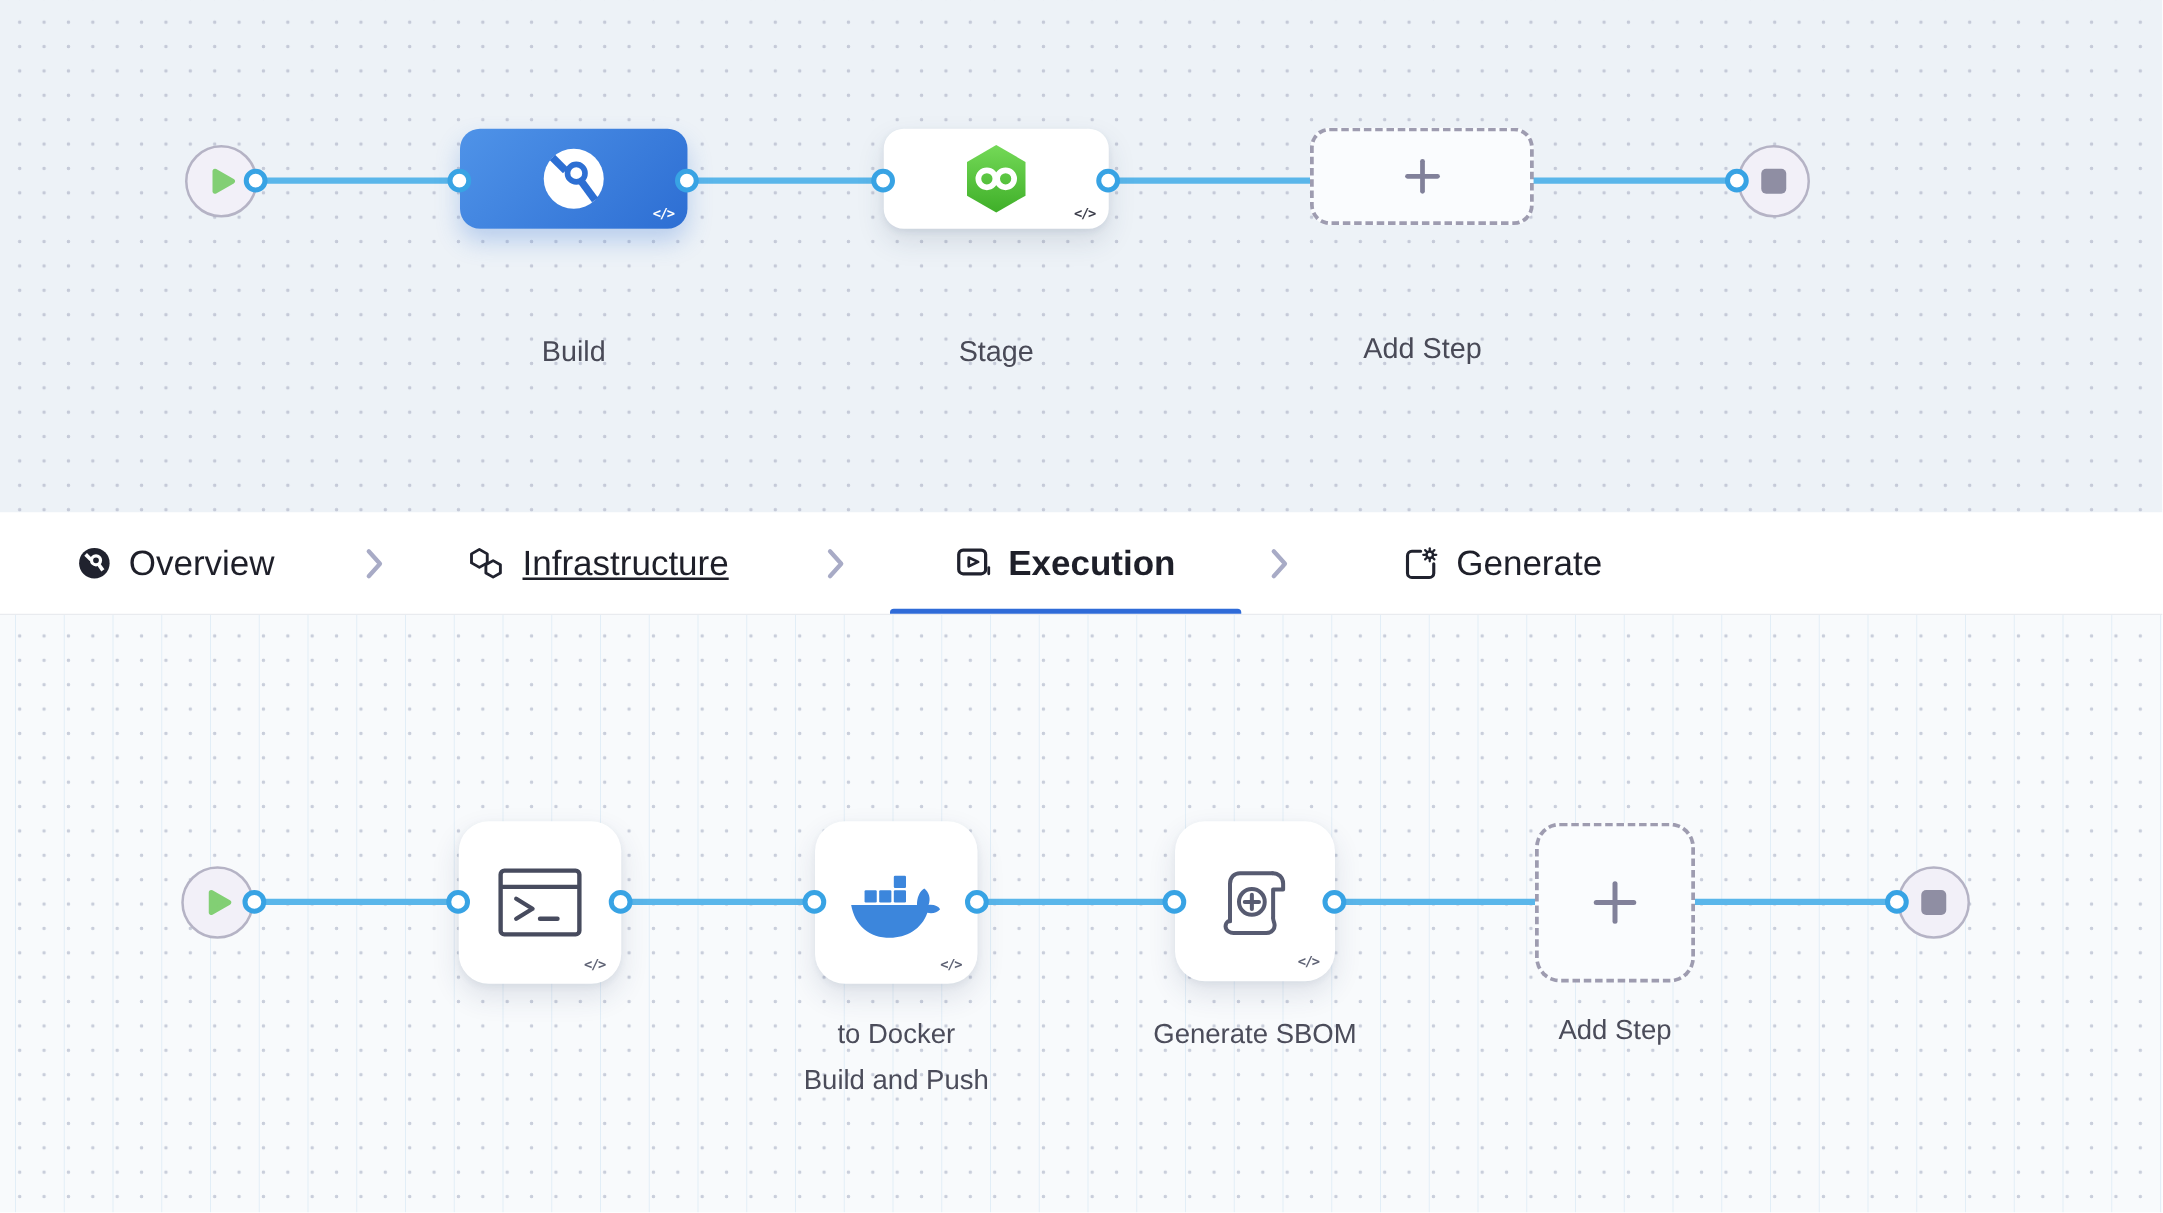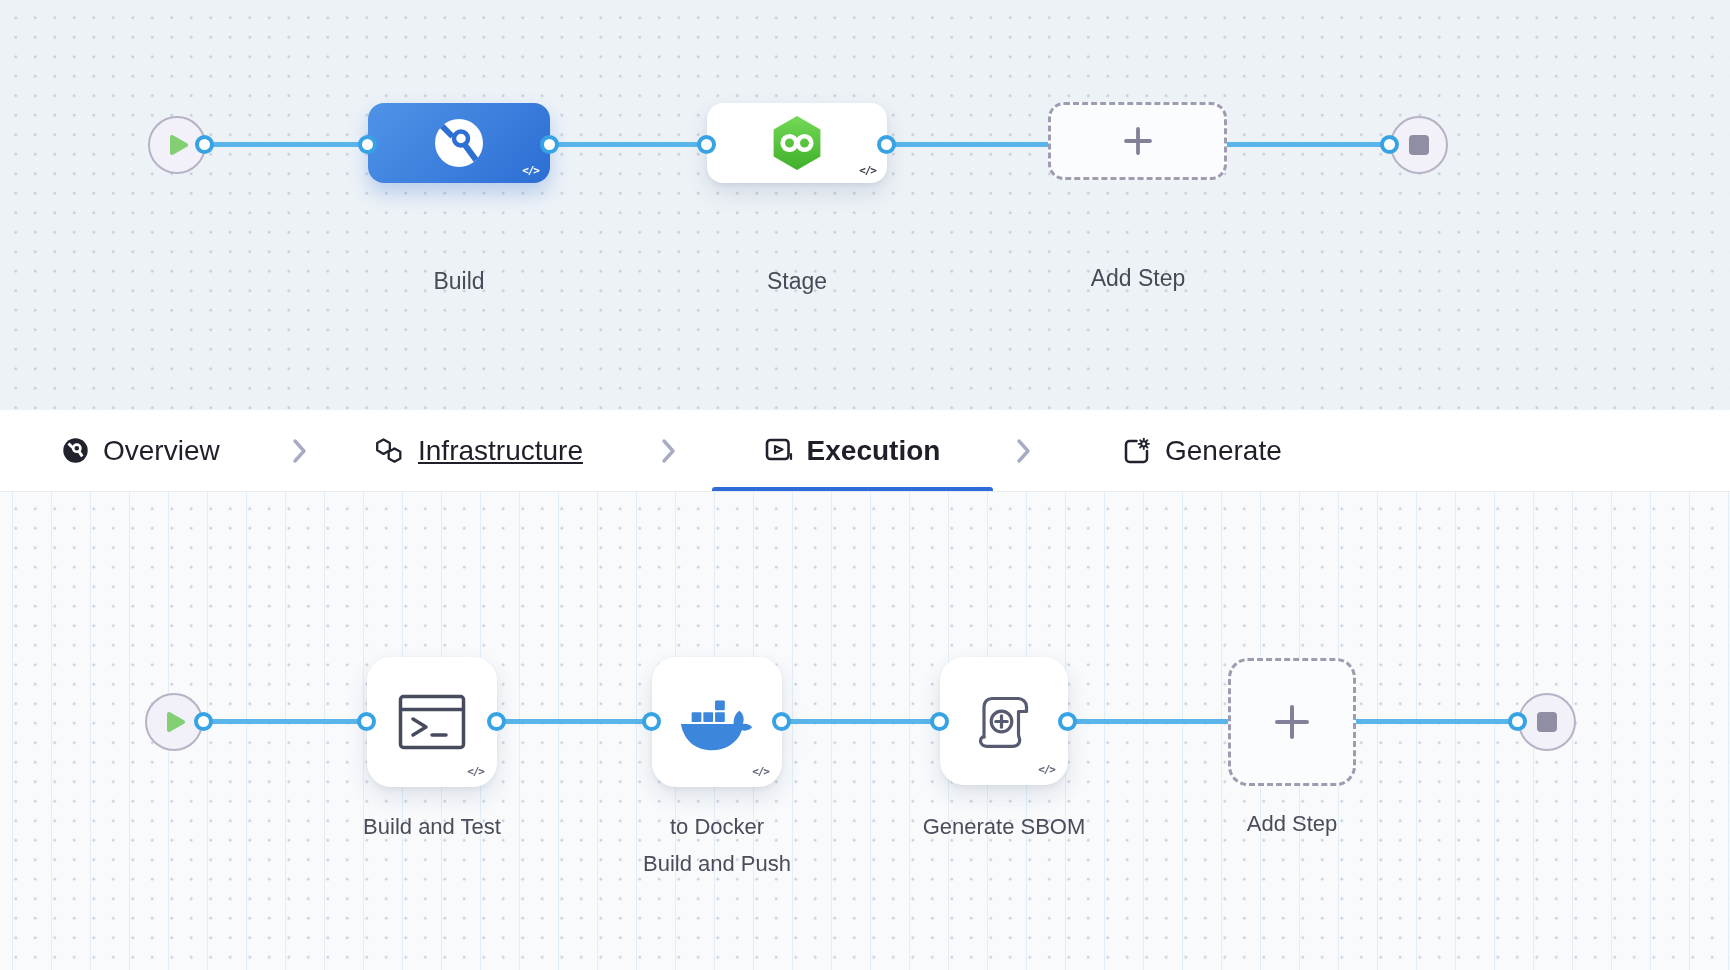--- a/index.html
+++ b/index.html
@@ -249,7 +249,6 @@
   <div class="dot" style="left:1058px;top:712px;"></div>
   <div class="dot" style="left:1508px;top:712px;"></div>
 
-  <div class="step-label" style="left:322px;width:220px;top:808px;">Build and Test</div>
   <div class="step-label" style="left:607px;width:220px;top:808px;">
     <div>to Docker</div>
     <div>Build and Push</div>

